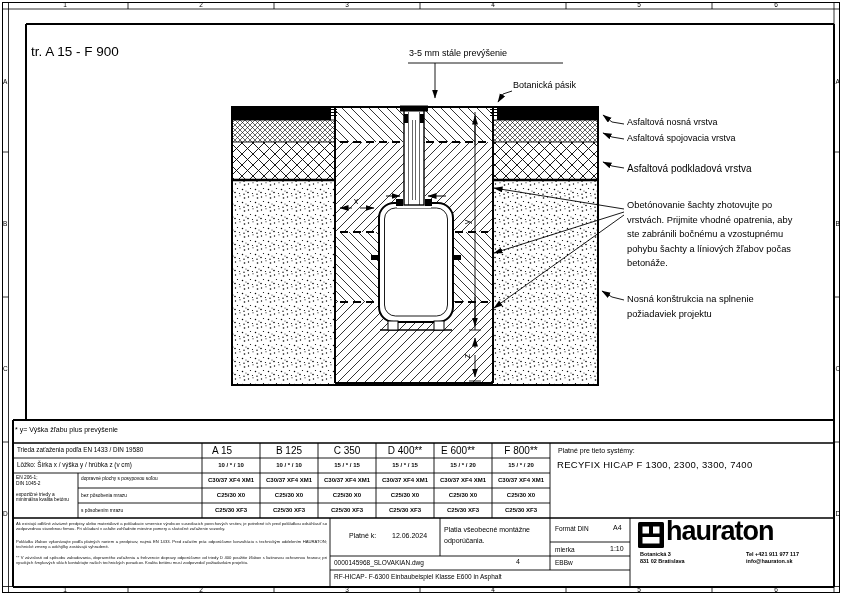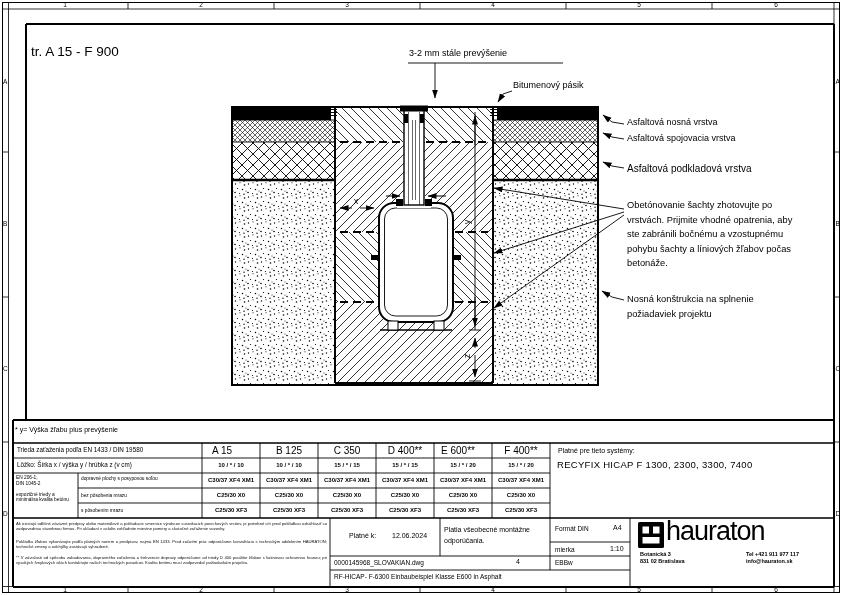--- a/index.html
+++ b/index.html
@@ -175,7 +175,7 @@
 
   <div class="t" style="left:31px;top:45px;font-size:13.5px">tr. A 15 - F 900</div>
 
-  <div class="t" style="left:409px;top:49px;font-size:9px">3-2 mm stále prevýšenie</div>
+  <div class="t" style="left:409px;top:49px;font-size:9px">3-5 mm stále prevýšenie</div>
   <div class="t" style="left:513px;top:81px;font-size:9px">Bitumenový pásik</div>
   <div class="t" style="left:627px;top:118px;font-size:9px">Asfaltová nosná vrstva</div>
   <div class="t" style="left:627px;top:134px;font-size:9px">Asfaltová spojovacia vrstva</div>

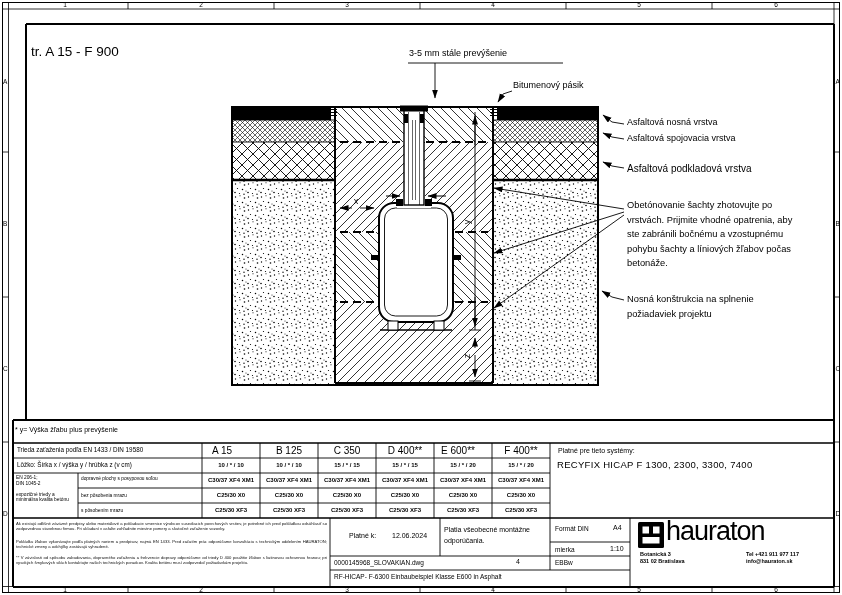--- a/index.html
+++ b/index.html
@@ -176,7 +176,7 @@
   <div class="t" style="left:31px;top:45px;font-size:13.5px">tr. A 15 - F 900</div>
 
   <div class="t" style="left:409px;top:49px;font-size:9px">3-5 mm stále prevýšenie</div>
-  <div class="t" style="left:513px;top:81px;font-size:9px">Bitumenový pásik</div>
+  <div class="t" style="left:513px;top:81px;font-size:9px">Botanická pásik</div>
   <div class="t" style="left:627px;top:118px;font-size:9px">Asfaltová nosná vrstva</div>
   <div class="t" style="left:627px;top:134px;font-size:9px">Asfaltová spojovacia vrstva</div>
   <div class="t" style="left:627px;top:163px;font-size:10px">Asfaltová podkladová vrstva</div>

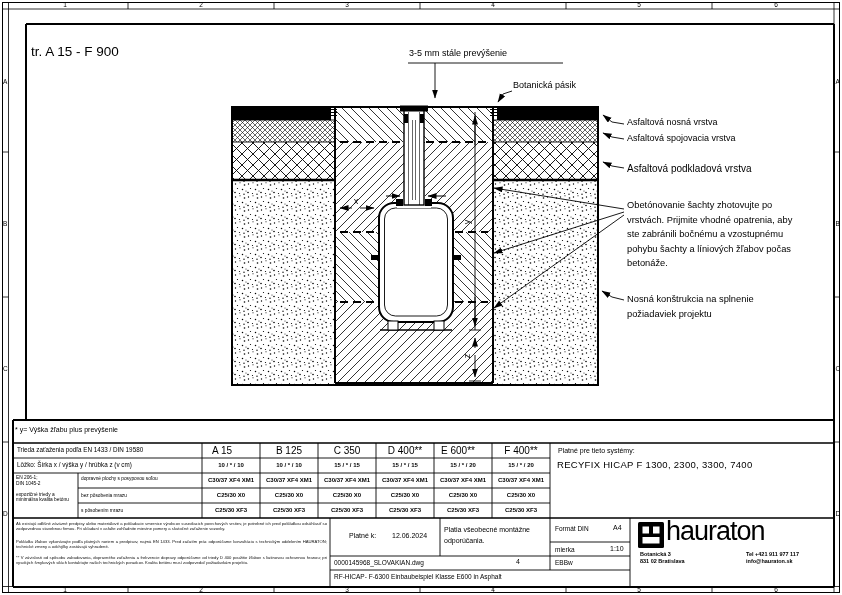--- a/index.html
+++ b/index.html
@@ -198,7 +198,7 @@
   <div class="t ctr" style="left:318px;top:445px;width:58px;font-size:10px">C 350</div>
   <div class="t ctr" style="left:376px;top:445px;width:58px;font-size:10px">D 400**</div>
   <div class="t ctr" style="left:434px;top:445px;width:48px;font-size:10px">E 600**</div>
-  <div class="t ctr" style="left:492px;top:445px;width:58px;font-size:10px">F 400**</div>
+  <div class="t ctr" style="left:492px;top:445px;width:58px;font-size:10px">F 800**</div>
 
   <div class="t ctr b" style="left:202px;top:462px;width:58px;font-size:6px">10 / * / 10</div>
   <div class="t ctr b" style="left:260px;top:462px;width:58px;font-size:6px">10 / * / 10</div>

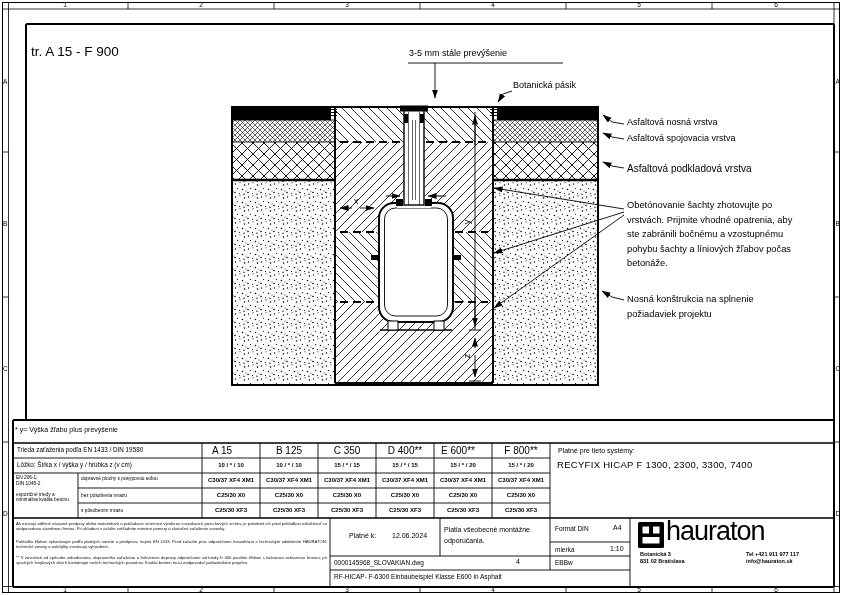--- a/index.html
+++ b/index.html
@@ -12,7 +12,7 @@
   .b{font-weight:bold;}
   .tiny{font-size:4.2px;line-height:5.2px;white-space:normal;text-align:justify;color:#111;}
   .ruler{font-size:6.5px;}
-  .wordmark{font-weight:normal;font-size:27px;letter-spacing:-1px;}
+  .wordmark{font-weight:bold;font-size:27px;letter-spacing:-1px;}
 </style>
 </head>
 <body>

